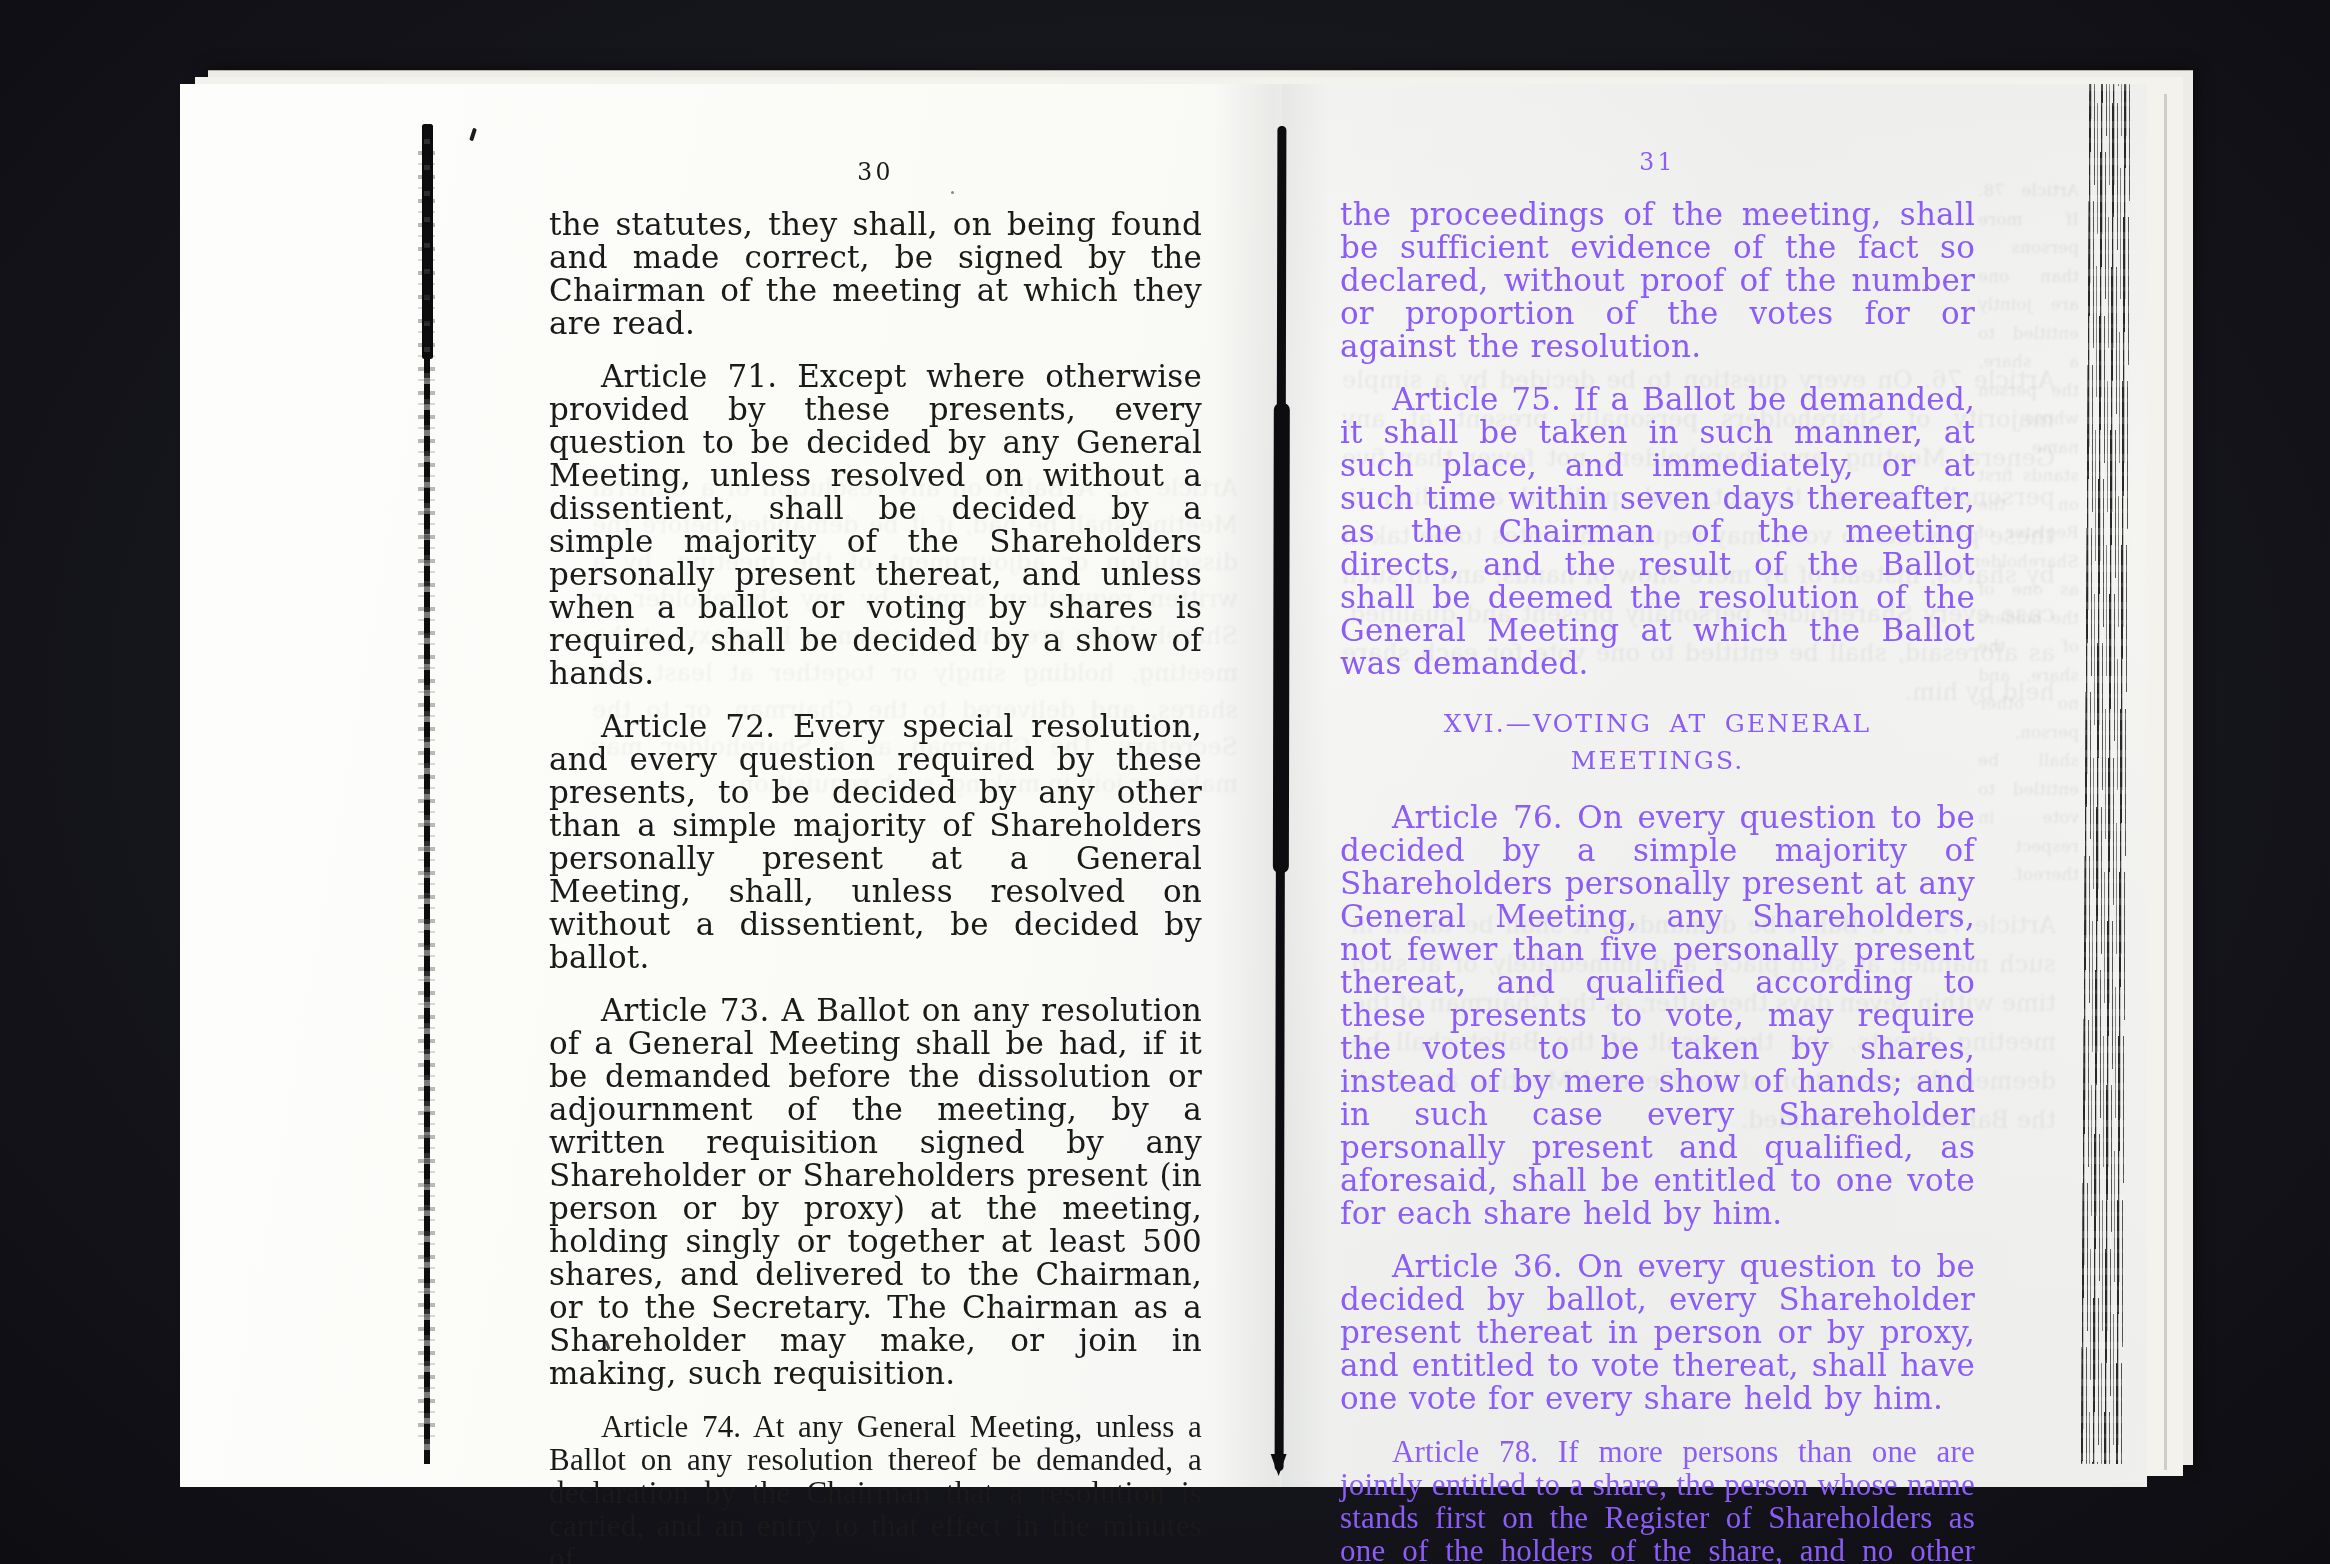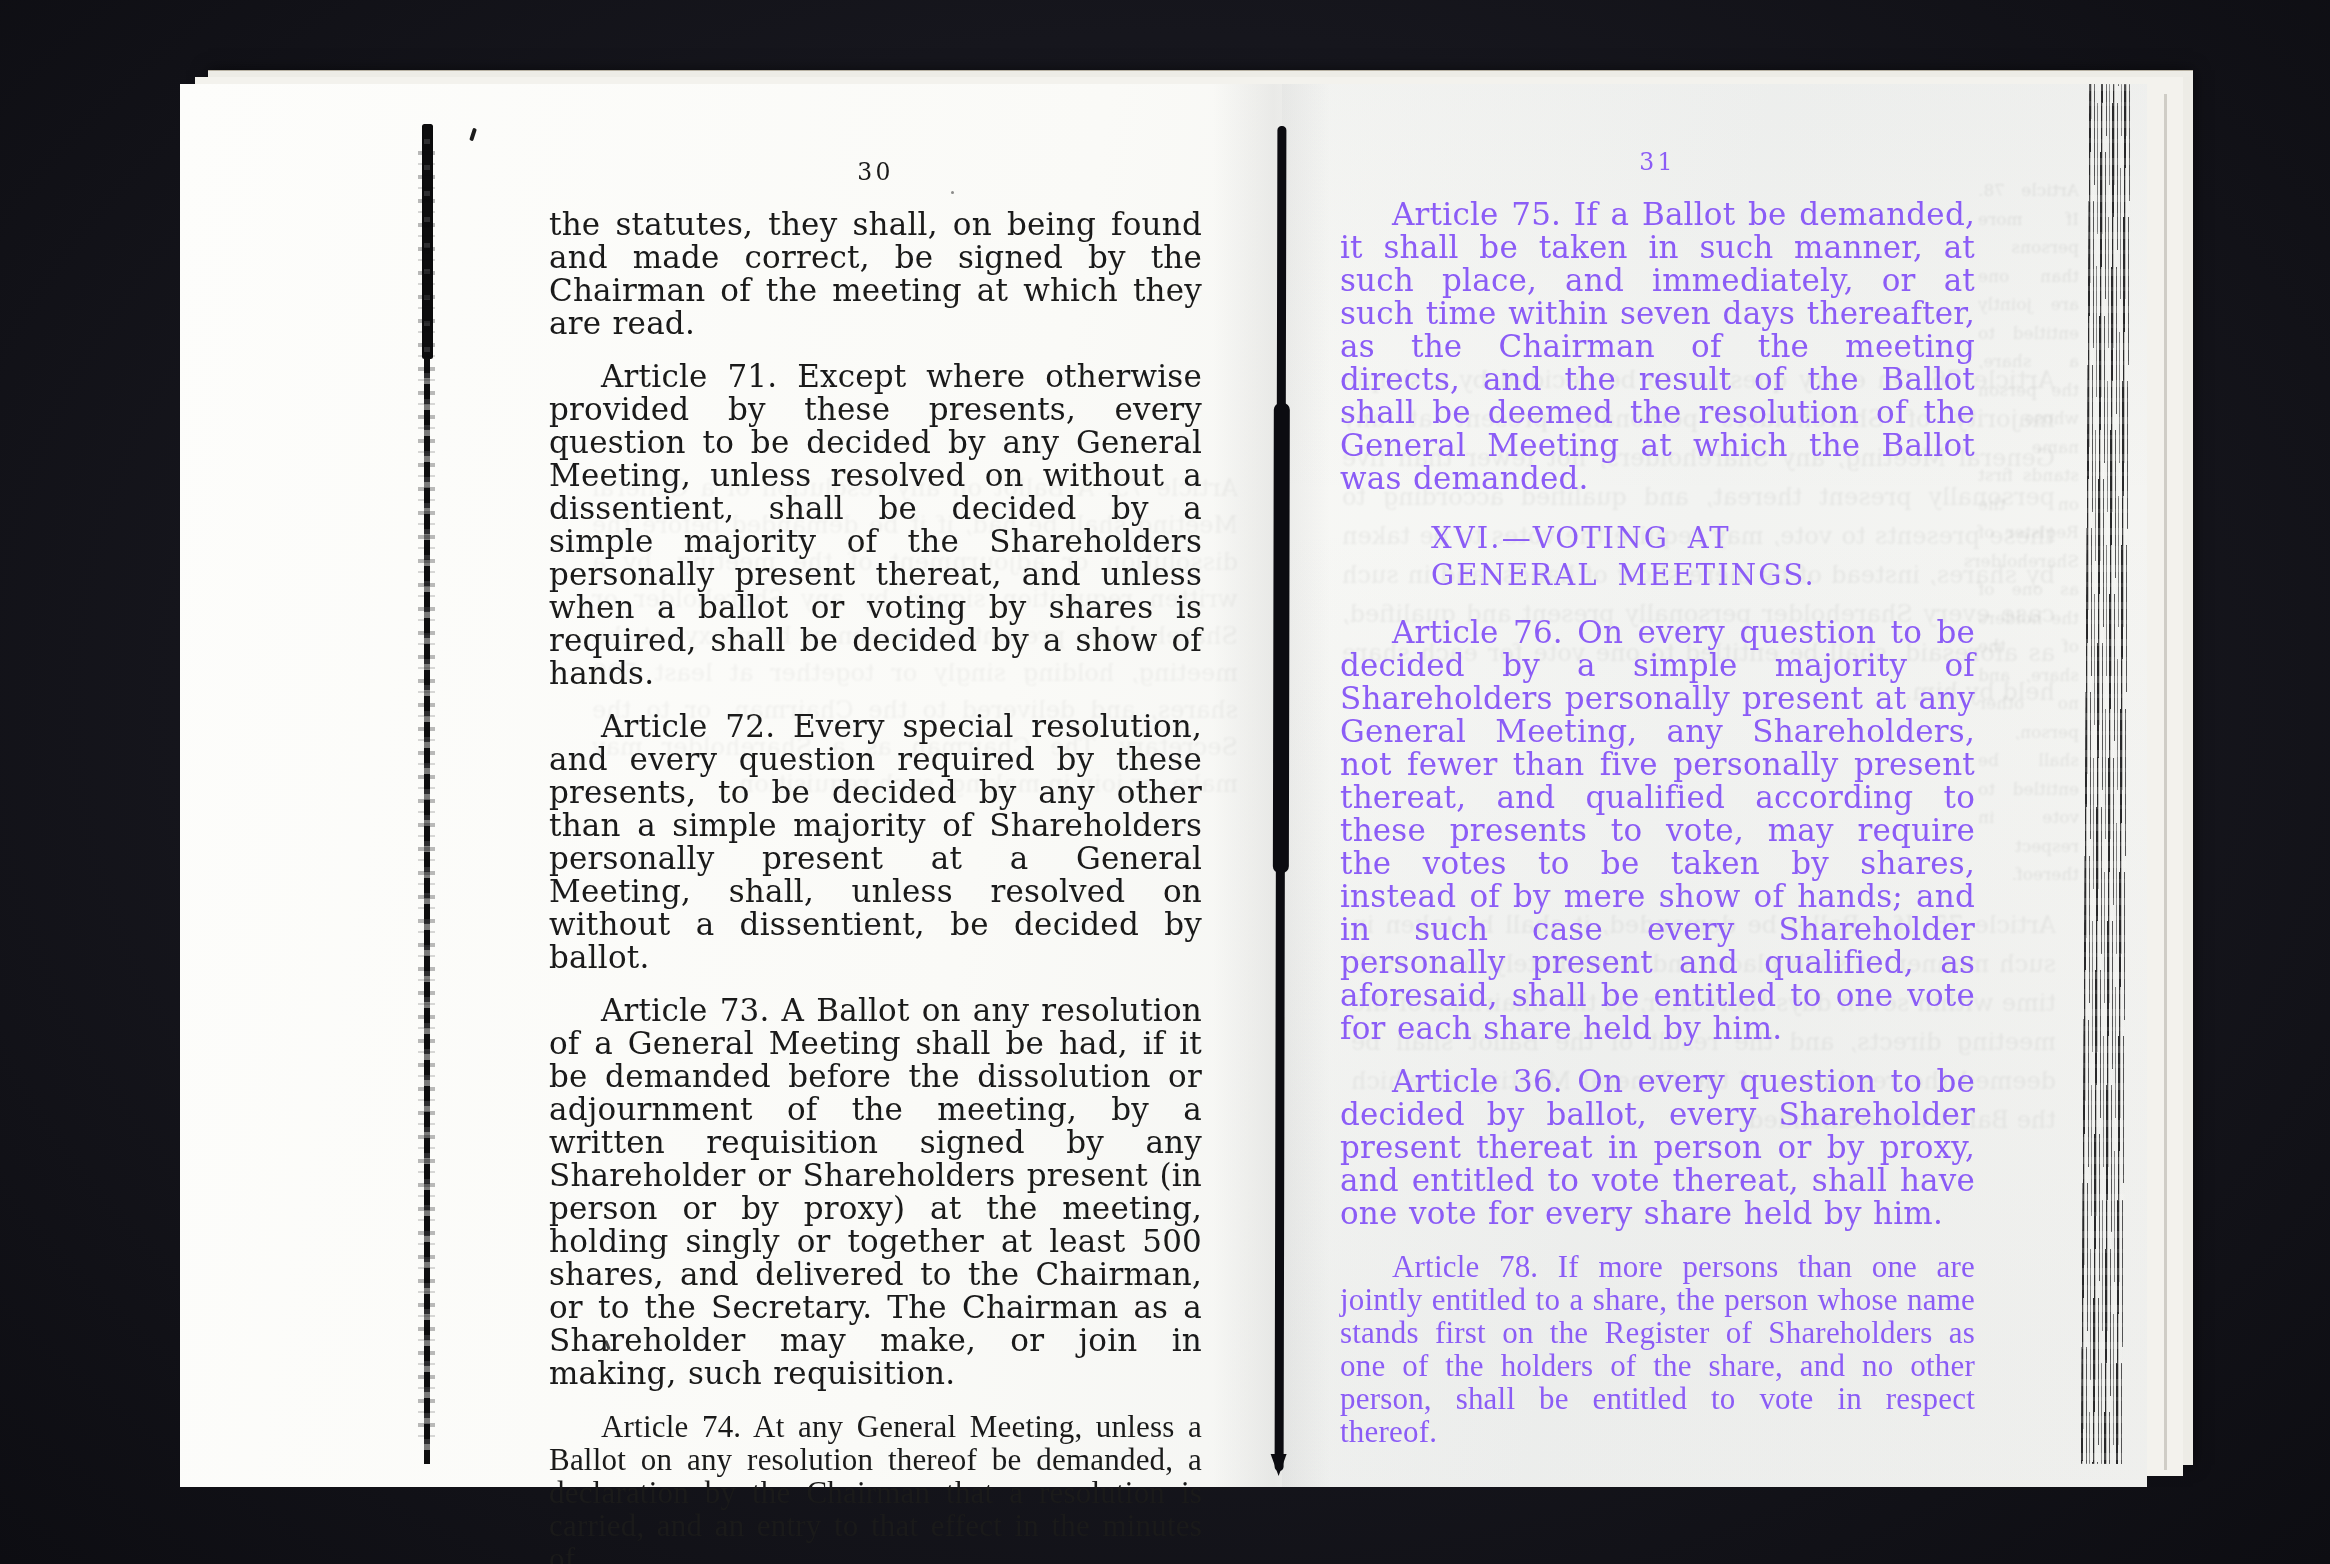--- a/index.html
+++ b/index.html
@@ -144,6 +144,7 @@
 
   <div class="column right">
     <div class="page-number">31</div>
+    <p class="para">the proceedings of the meeting, shall be sufficient evidence of the fact so declared, without proof of the number or proportion of the votes for or against the resolution.</p>
     <p class="para indent">Article 75. If a Ballot be demanded, it shall be taken in such manner, at such place, and immediately, or at such time within seven days thereafter, as the Chairman of the meeting directs, and the result of the Ballot shall be deemed the resolution of the General Meeting at which the Ballot was demanded.</p>
     <div class="heading wrap">XVI.—VOTING AT GENERAL MEETINGS.</div>
     <p class="para indent">Article 76. On every question to be decided by a simple majority of Shareholders personally present at any General Meeting, any Shareholders, not fewer than five personally present thereat, and qualified according to these presents to vote, may require the votes to be taken by shares, instead of by mere show of hands; and in such case every Shareholder personally present and qualified, as aforesaid, shall be entitled to one vote for each share held by him.</p>

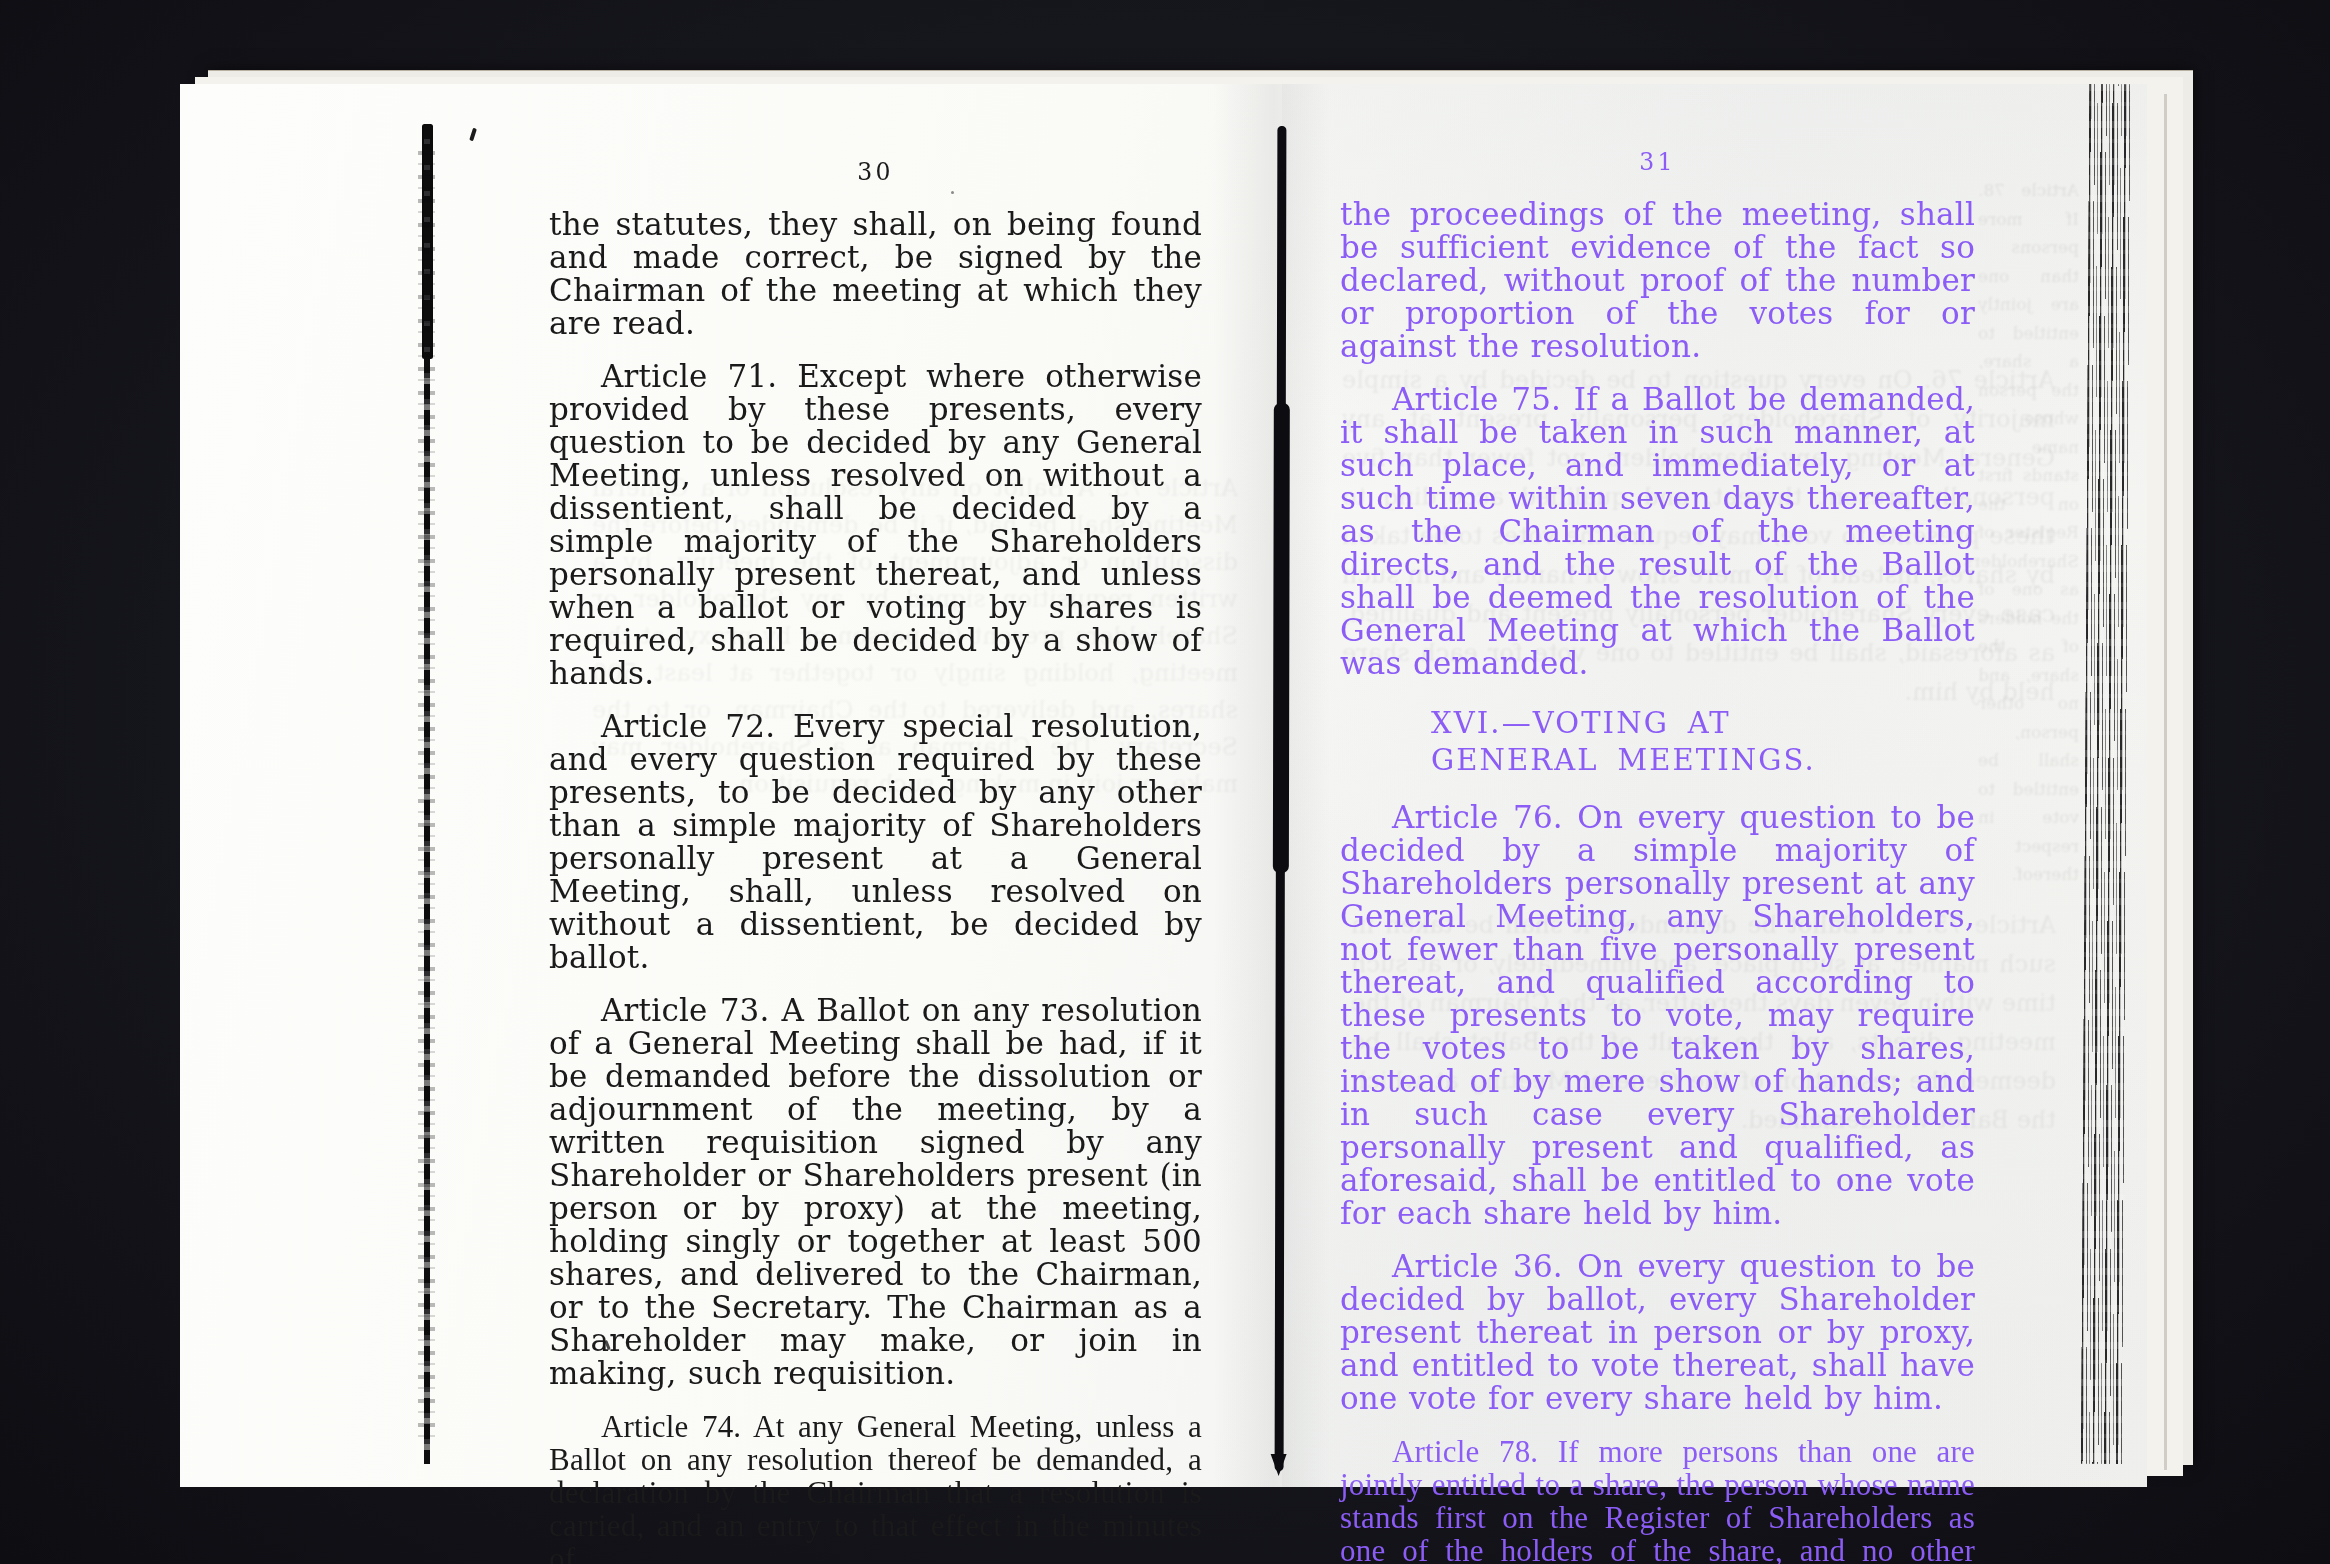--- a/index.html
+++ b/index.html
@@ -103,7 +103,7 @@
   .para.indent{text-indent:52px;}
   .para:last-child{margin-bottom:0;font-family:Liberation Serif, serif;}
   .heading{
-    text-align:left;font-size:29px;line-height:37px;
+    text-align:center;font-size:25px;line-height:37px;
     letter-spacing:2.1px;word-spacing:7.5px;margin:25px auto 22px auto;
   }
   .heading.wrap{max-width:453px;}

